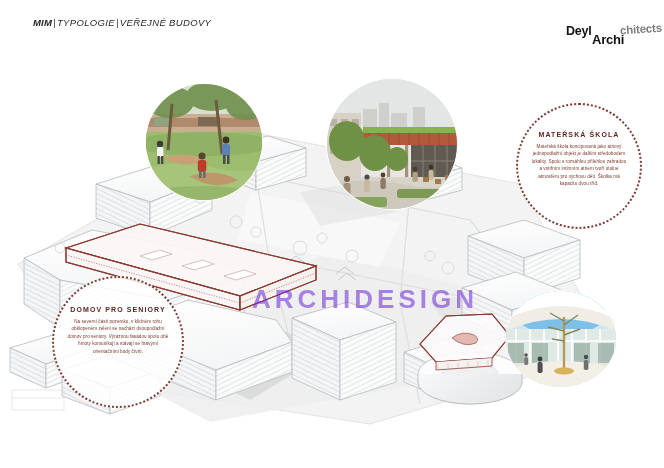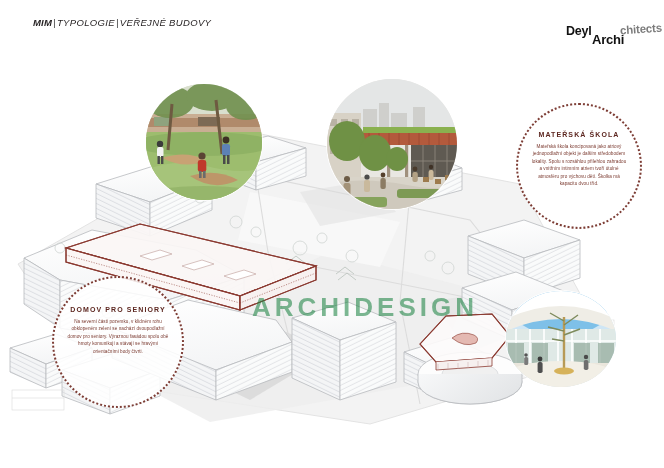--- a/index.html
+++ b/index.html
@@ -89,11 +89,11 @@
   .watermark {
     position: absolute;
     left: 252px;
-    top: 240px;
+    top: 232px;
     font-size: 26px;
     font-weight: bold;
     letter-spacing: 4px;
-    color: #15803d;
+    color: #6d28d9;
     opacity: 0.55;
     user-select: none;
   }

